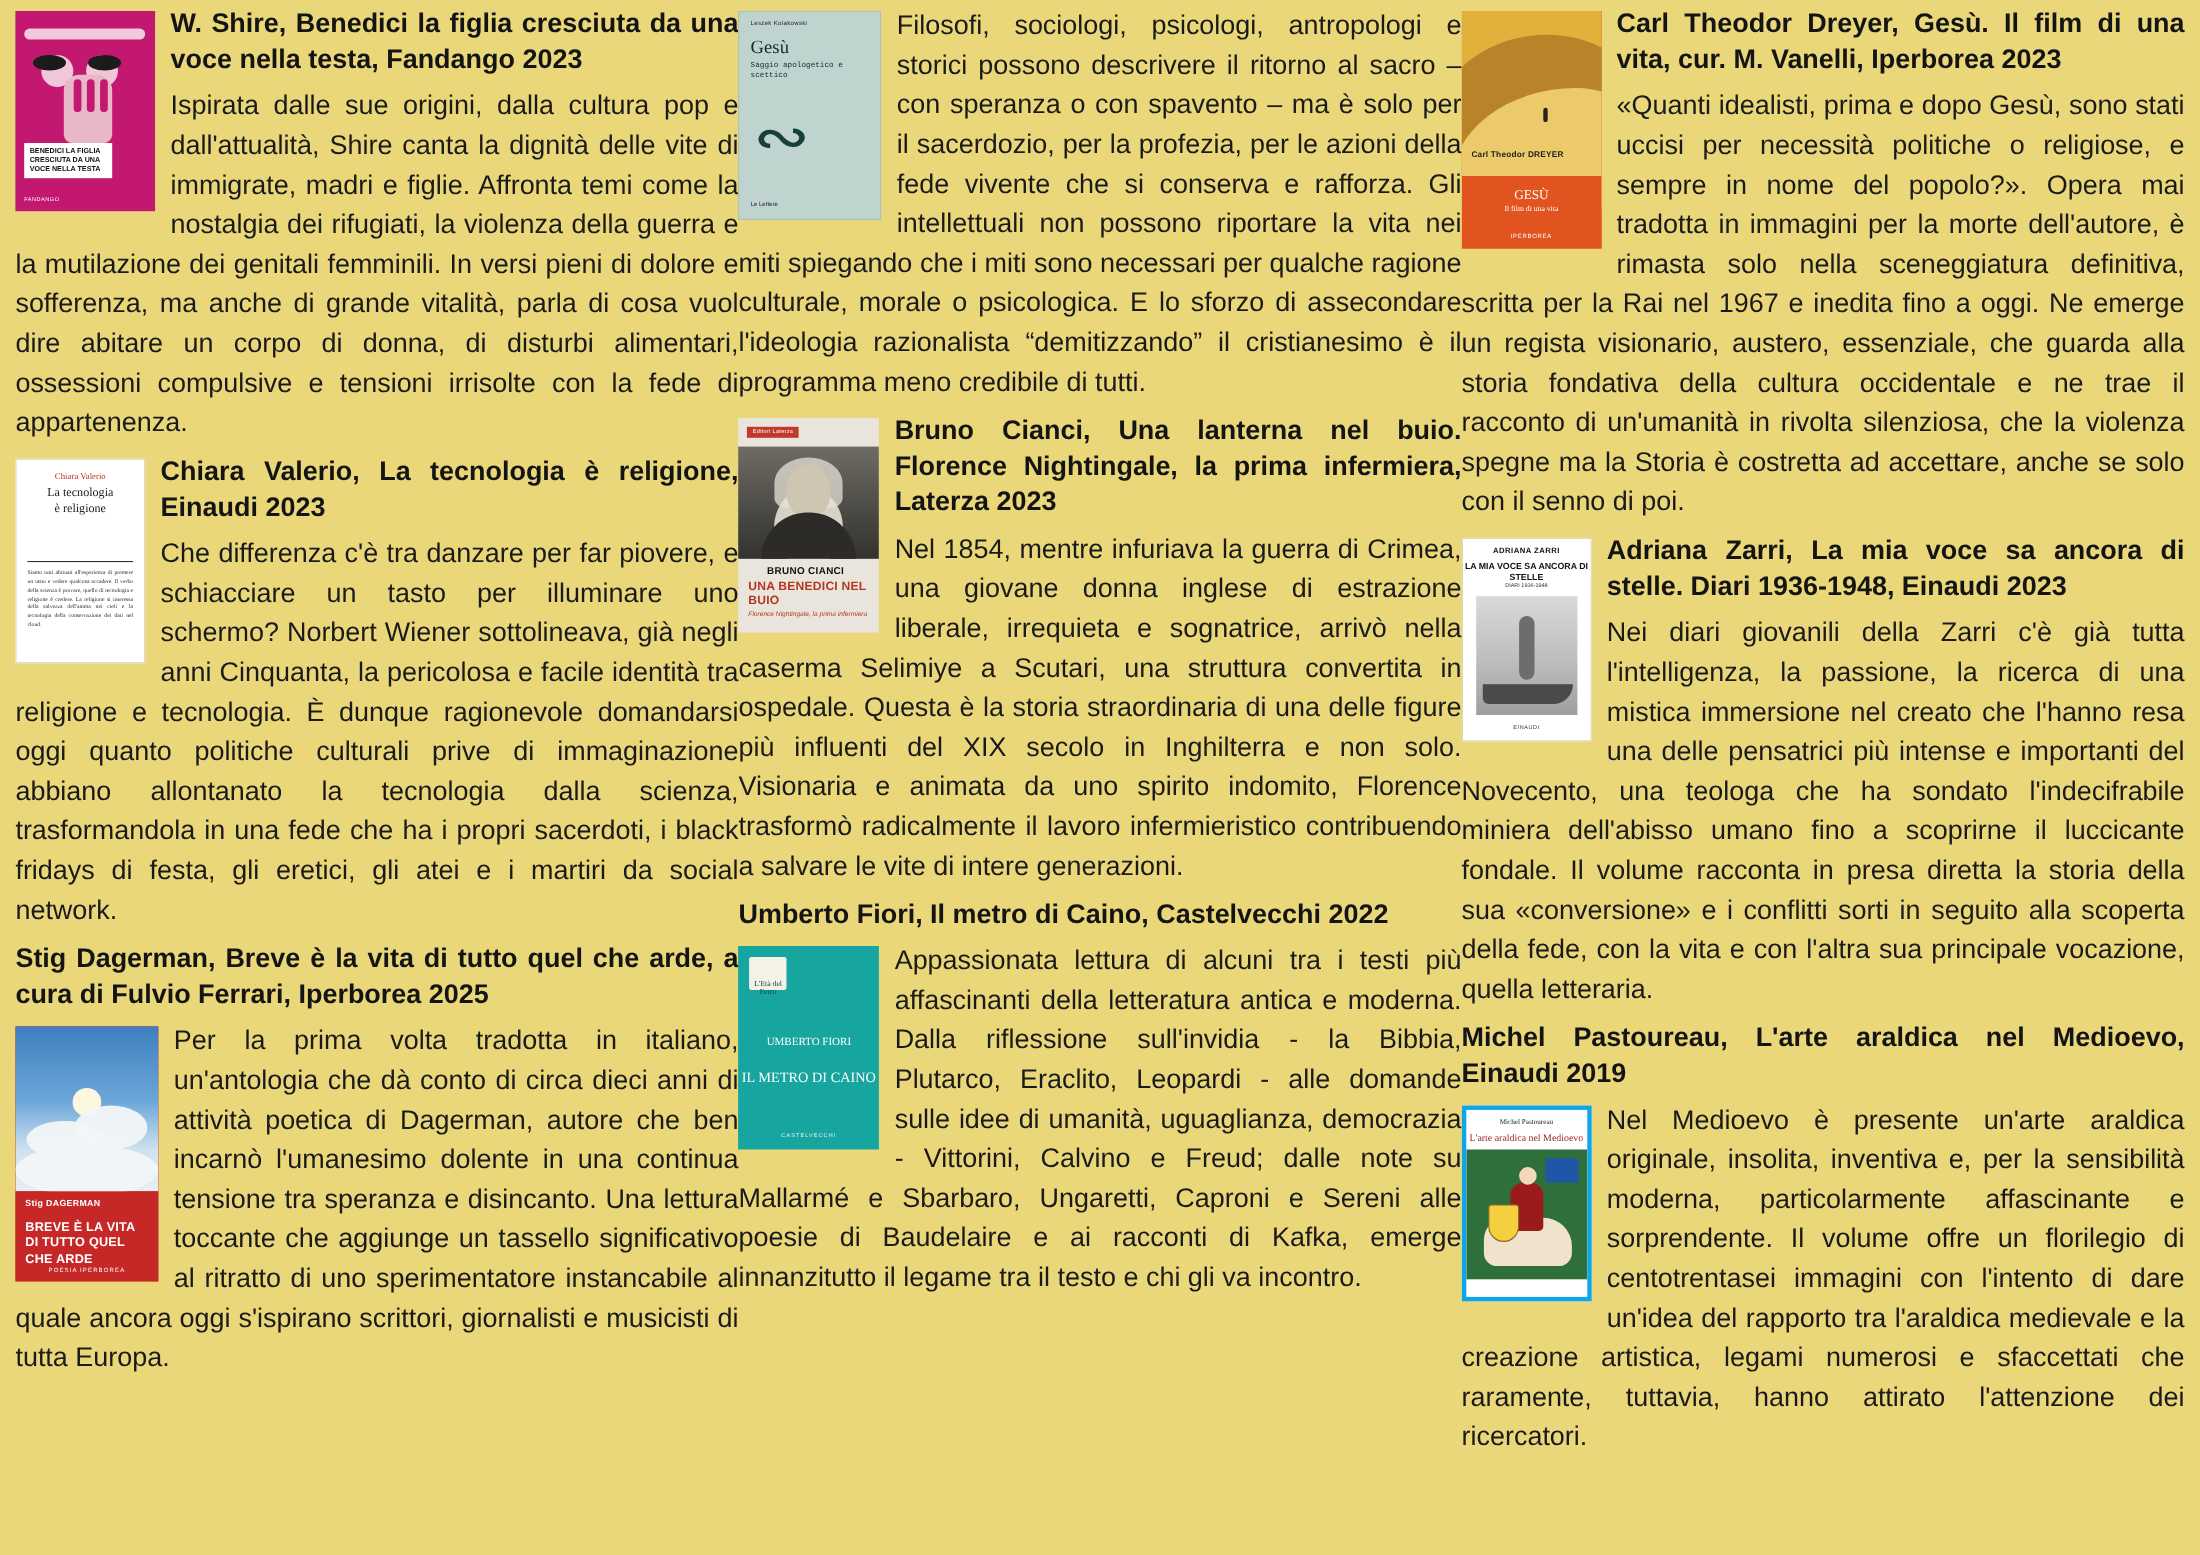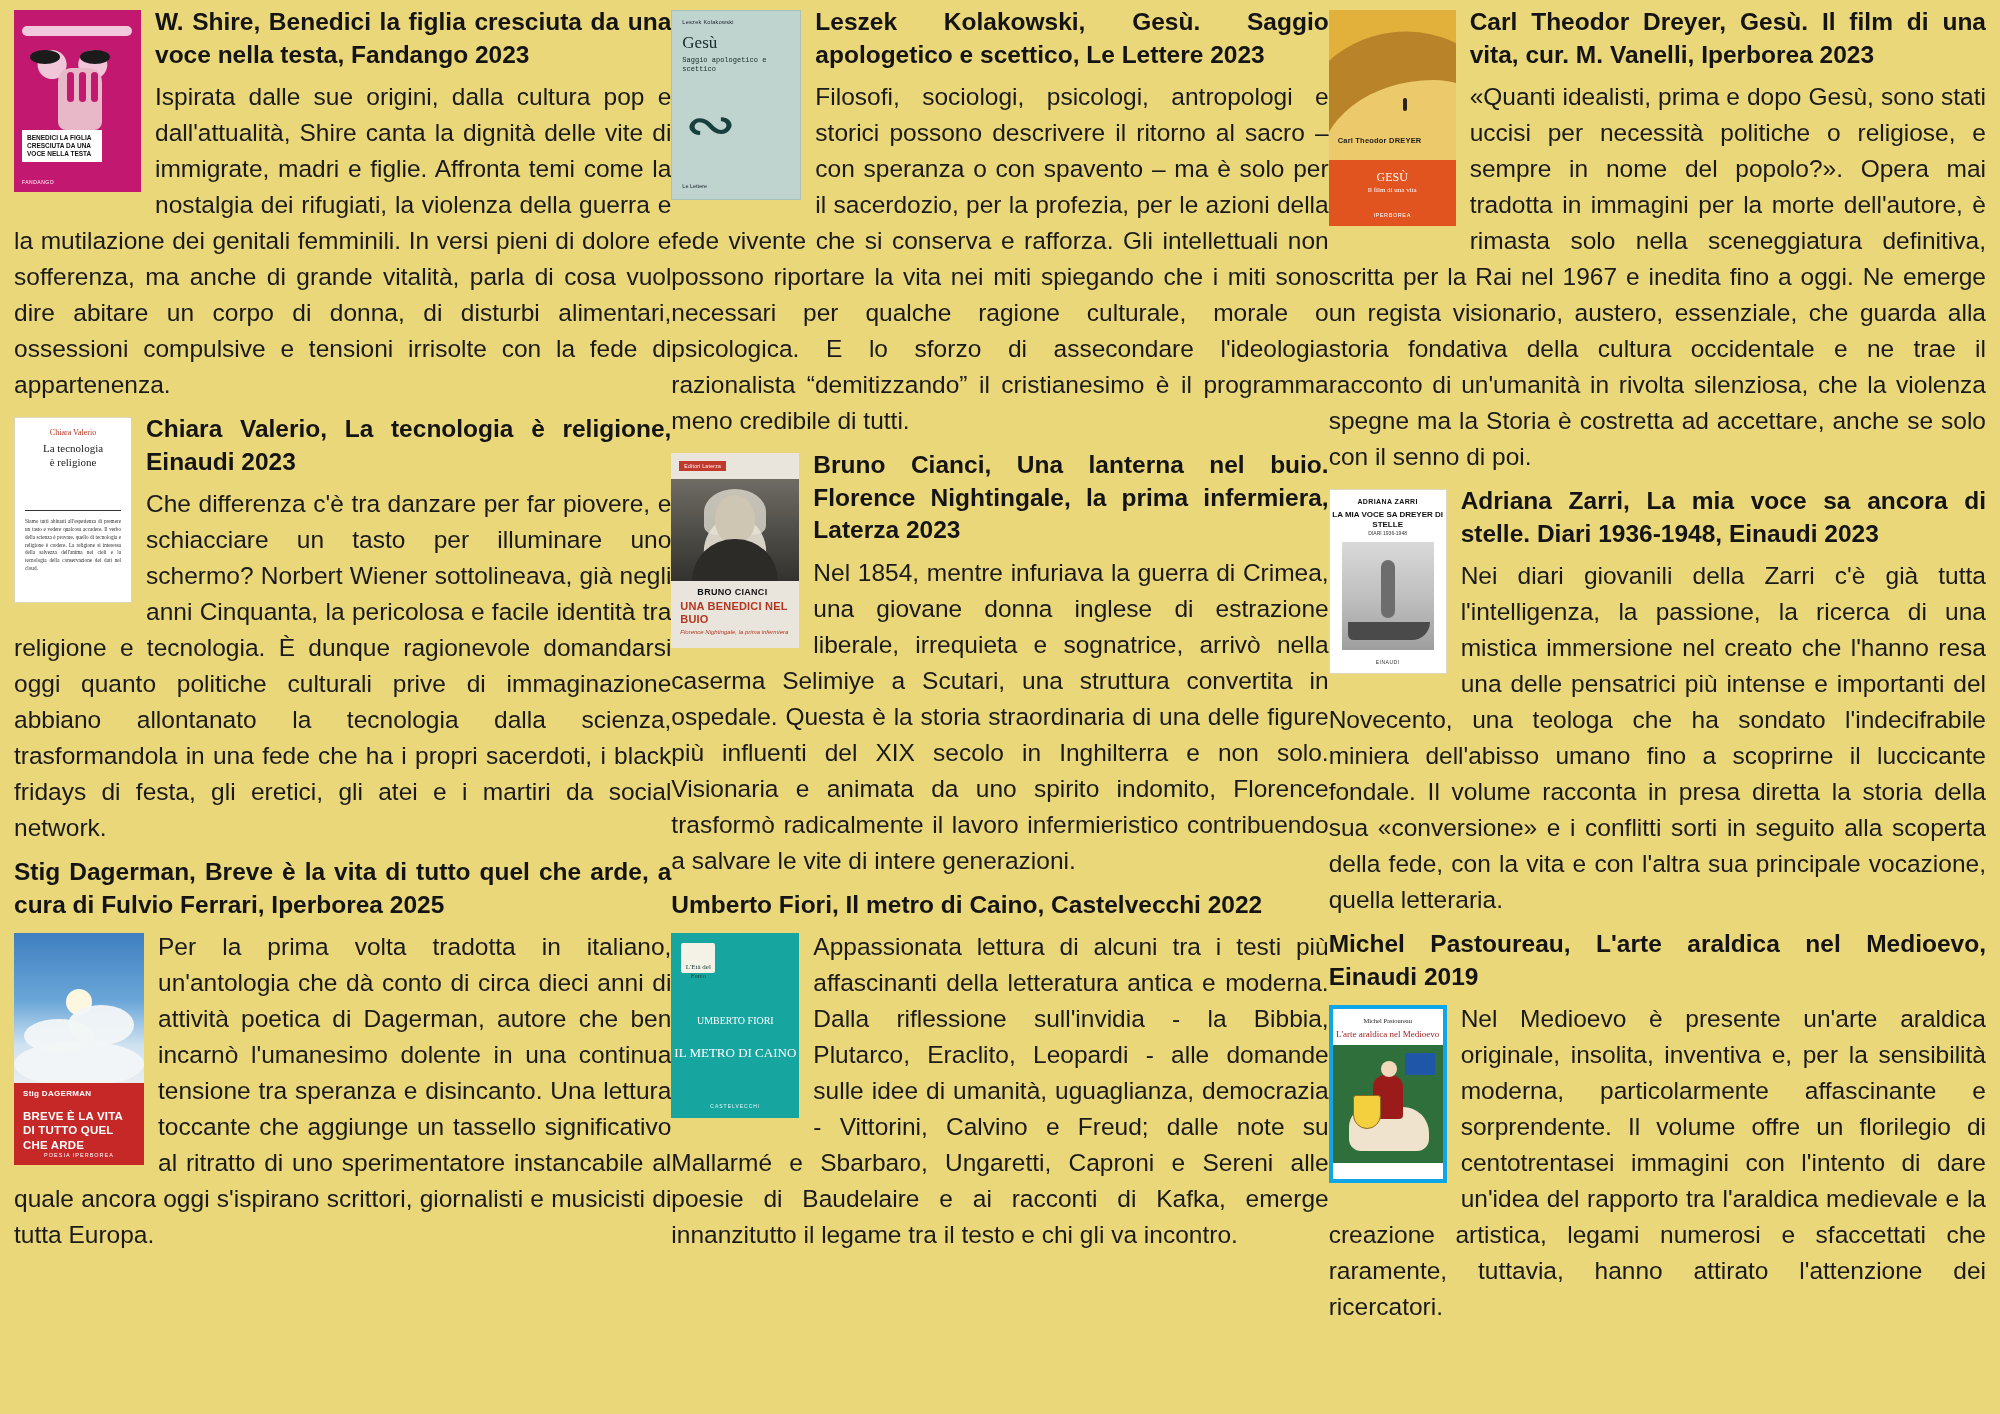--- a/index.html
+++ b/index.html
@@ -675,7 +675,6 @@
         <div class="fish">∾</div>
         <div class="pub">Le Lettere</div>
       </div>
-      <p class="entry-title">Leszek Kolakowski, Gesù. Saggio apologetico e scettico, Le Lettere 2023</p>
       <p class="entry-body">Filosofi, sociologi, psicologi, antropologi e storici  possono descrivere il ritorno al sacro – con speranza o con spavento – ma è solo per il sacerdozio, per la profezia, per le azioni della fede vivente che si conserva e rafforza. Gli intellettuali non possono riportare la vita nei miti spiegando che i miti sono necessari per qualche ragione culturale, morale o psicologica. E lo sforzo di assecondare l'ideologia razionalista “demitizzando” il cristianesimo è il programma meno credibile di tutti.</p>
     </div>
 

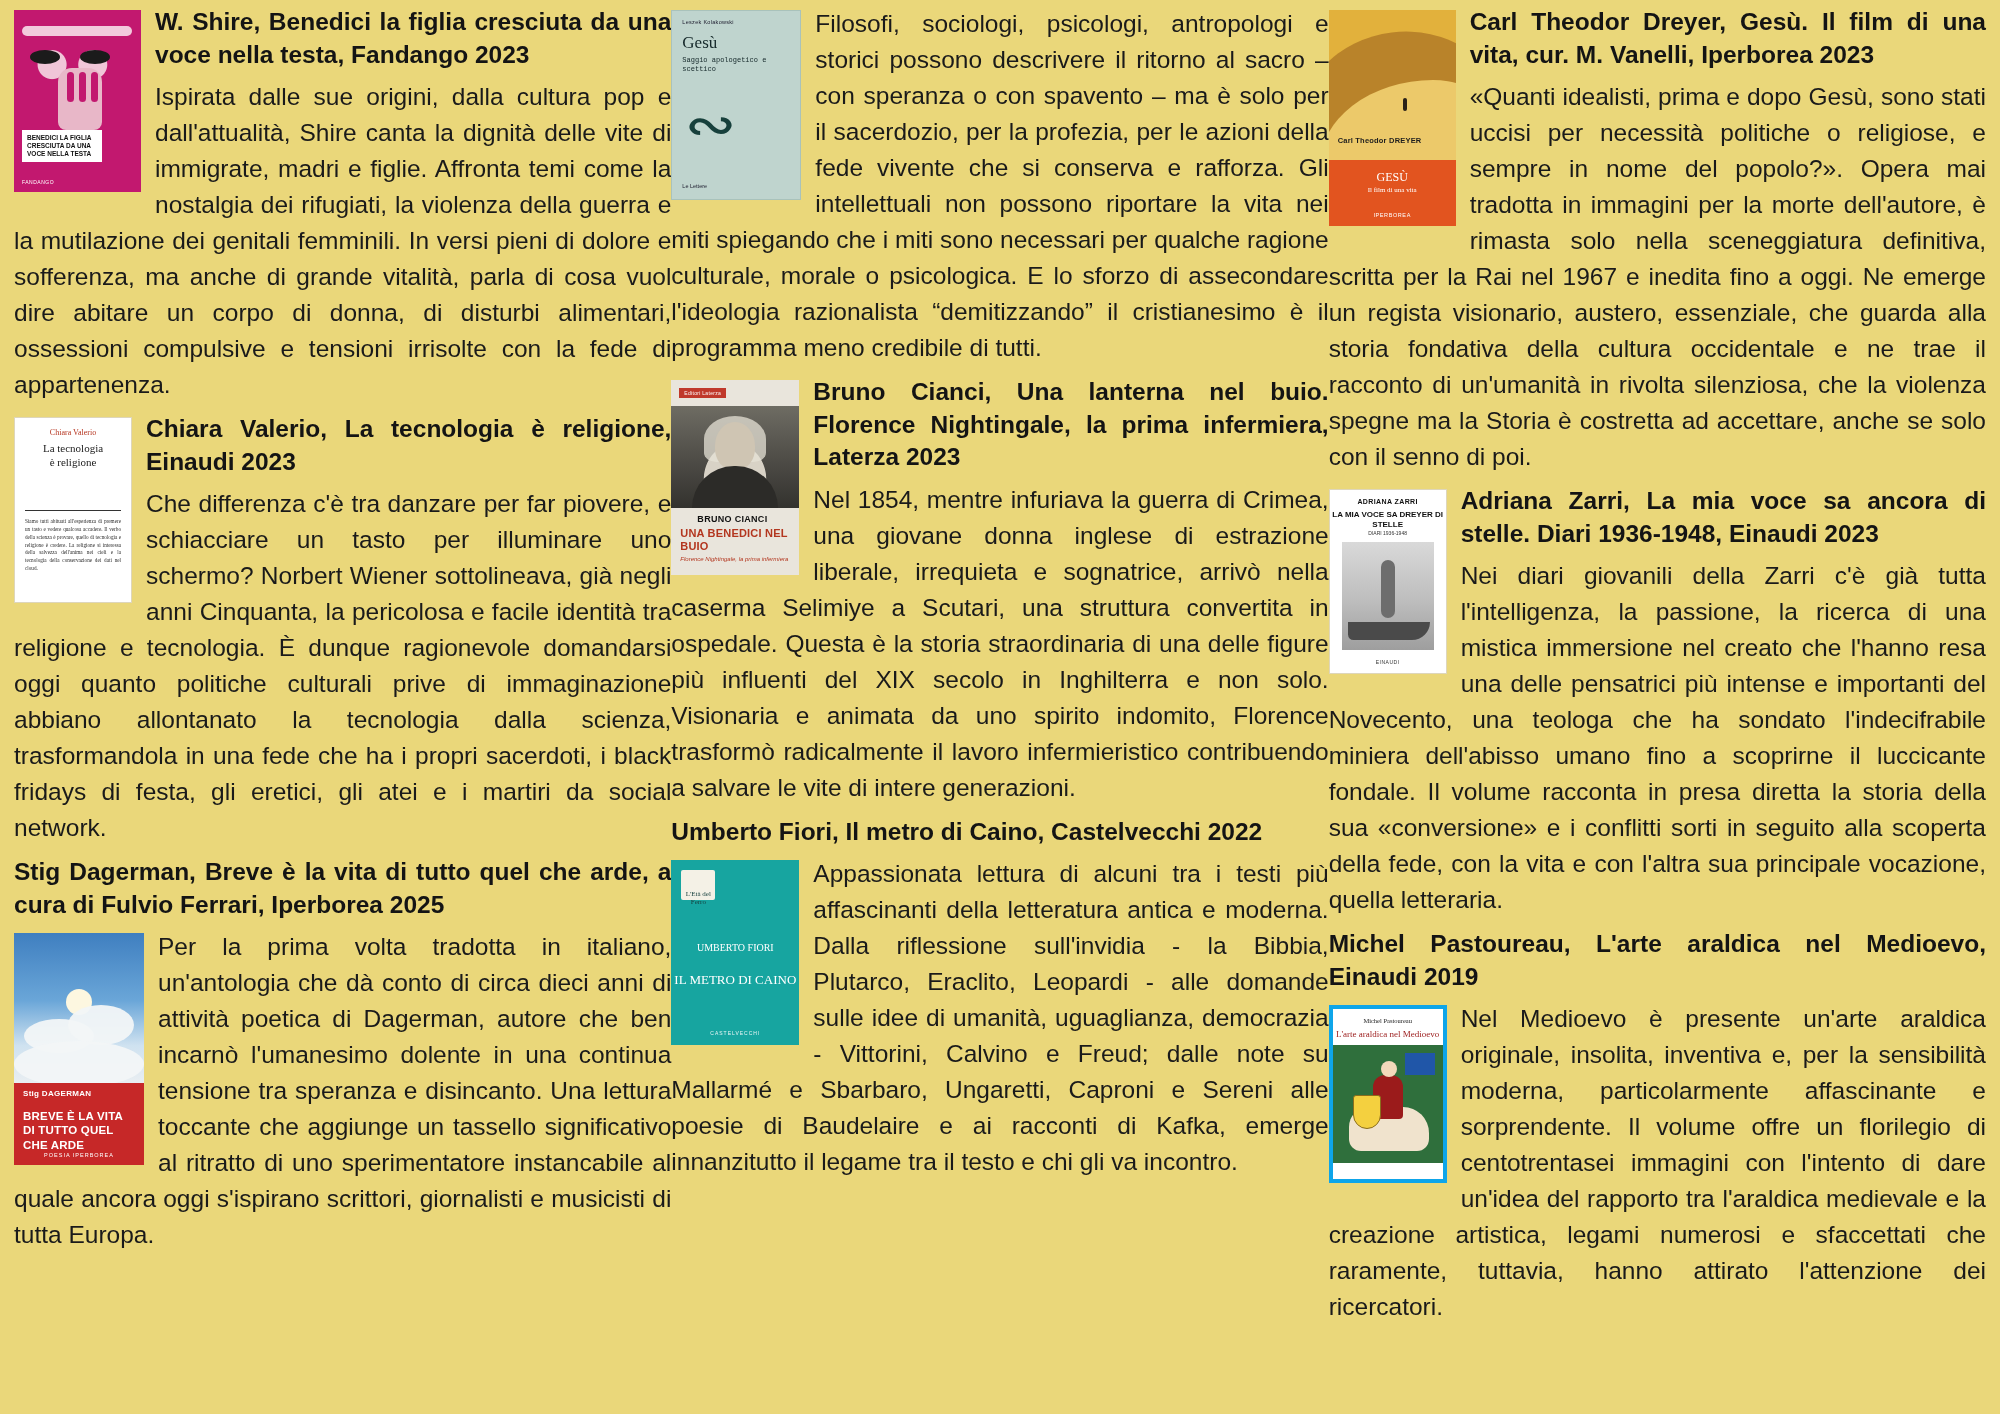--- a/index.html
+++ b/index.html
@@ -728,7 +728,7 @@
     <div class="entry clearfix">
       <div class="cover cover-zarri">
         <div class="au">ADRIANA ZARRI</div>
-        <div class="ti">LA MIA VOCE SA DREYER DI STELLE</div>
+        <div class="ti">LA MIA VOCE SA ANCORA DI STELLE</div>
         <div class="dates">DIARI 1936-1948</div>
         <div class="photo">
           <div class="fig"></div>

